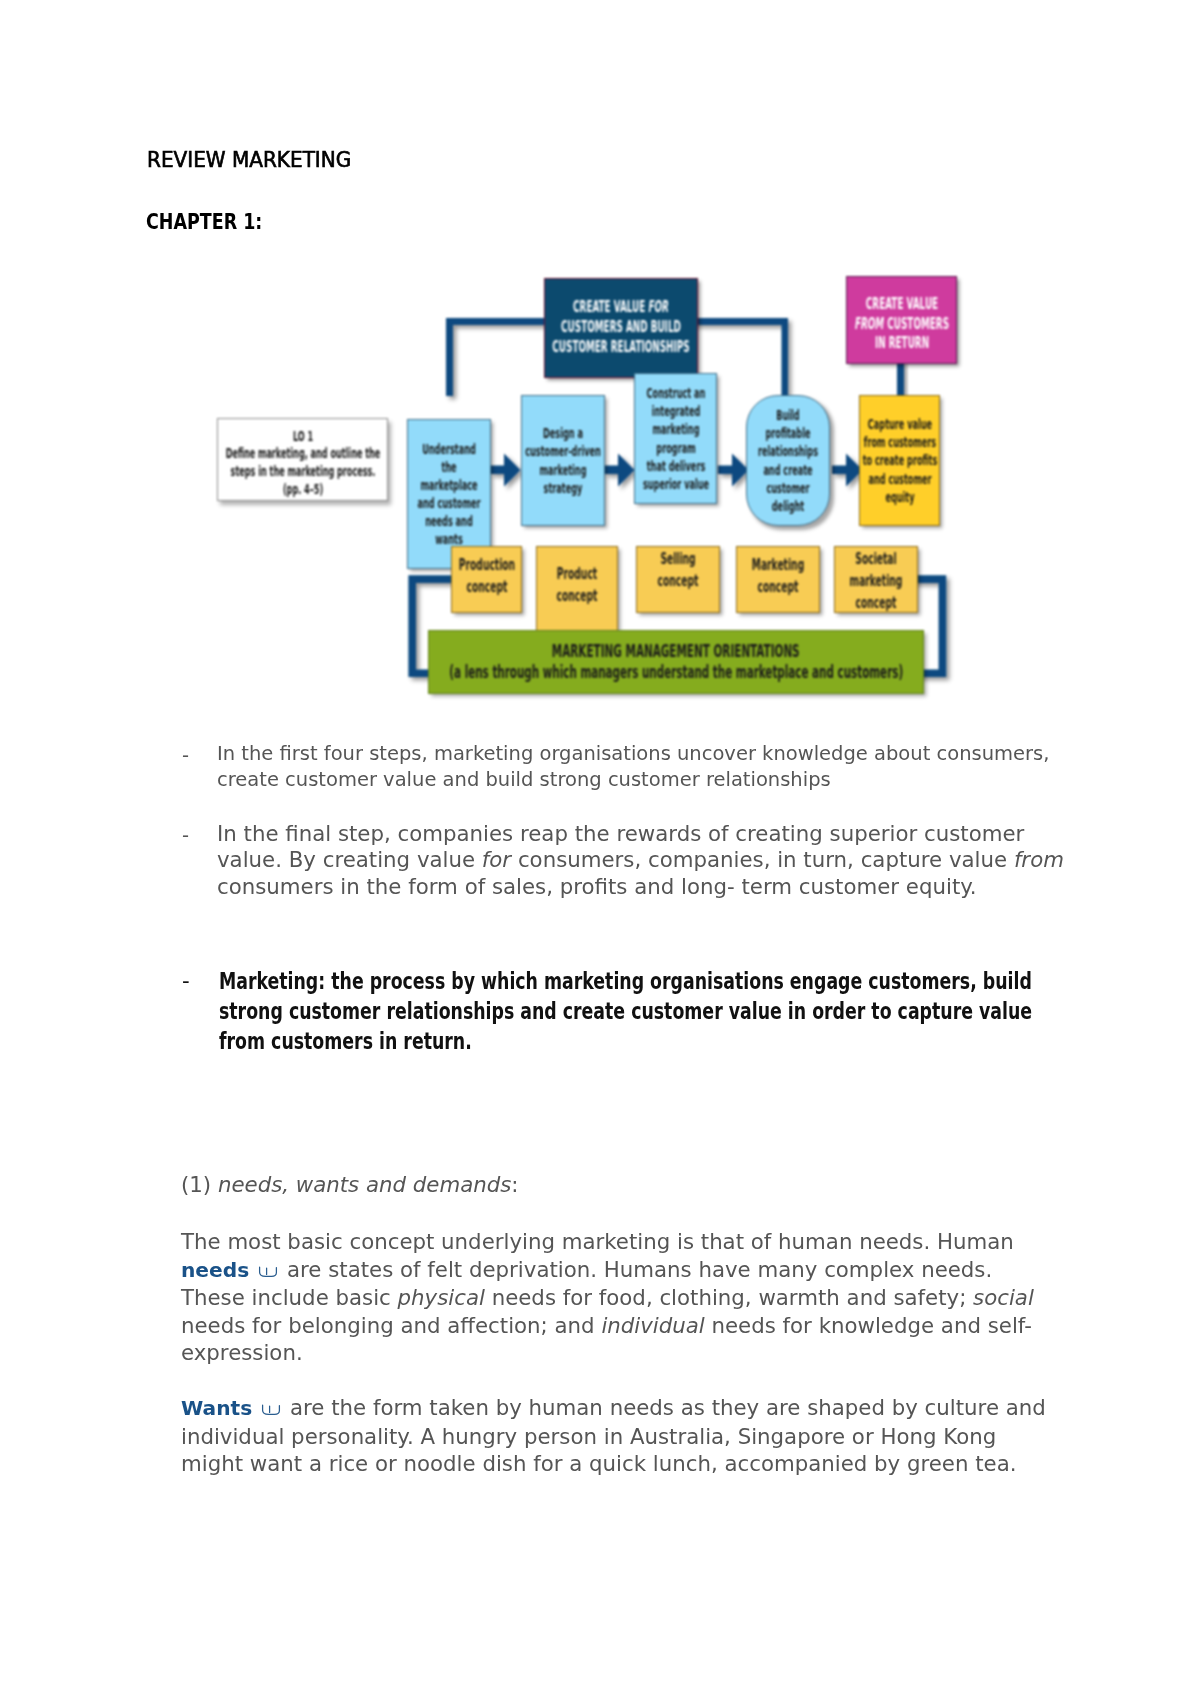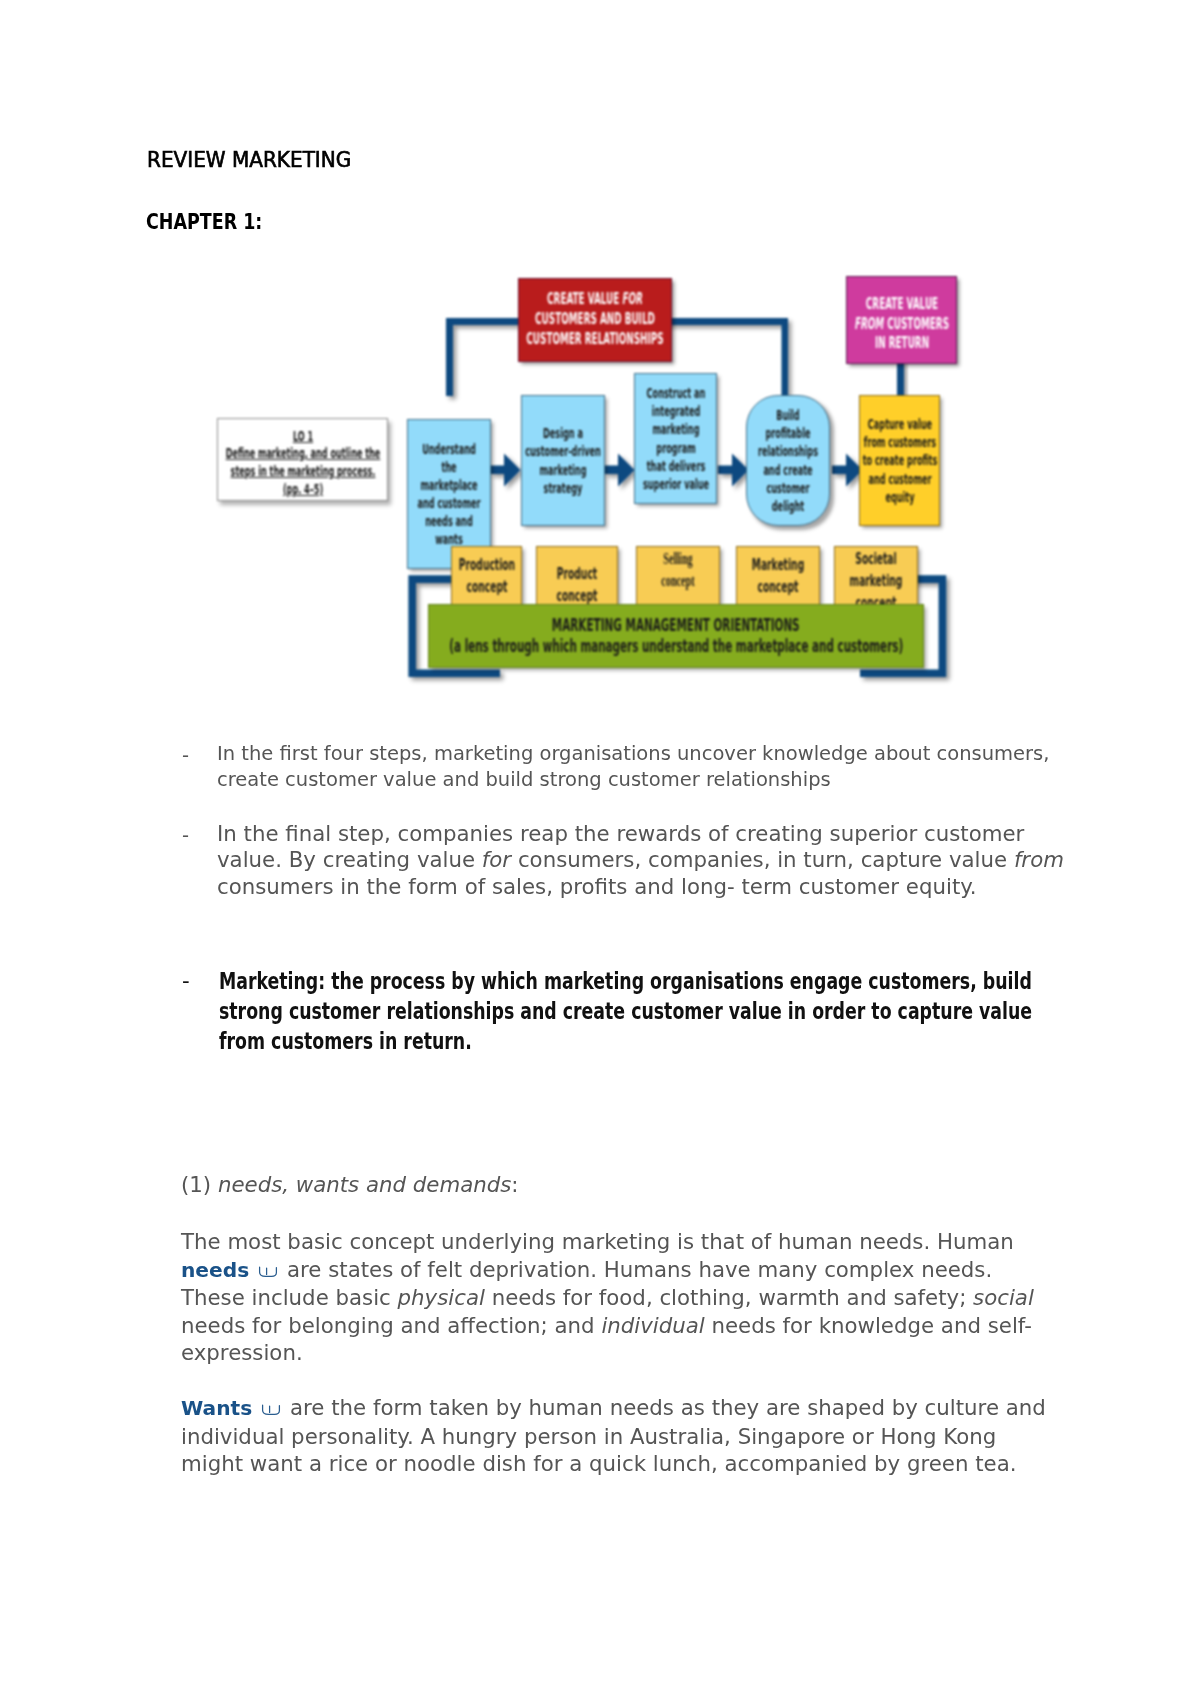--- a/index.html
+++ b/index.html
@@ -59,7 +59,7 @@
   .bnr{color:#ffffff;font-size:15.6px;line-height:19.9px;
        box-shadow:3.2px 3.2px 3.5px rgba(0,0,0,.42);}
   .bnr .dtxt>div{transform:scaleX(.632);}
-  #bnr-left{left:518px;top:278px;width:154px;height:84px;background:#b91c1c;
+  #bnr-left{left:544px;top:278px;width:154px;height:100px;background:#0c4a6e;
             border:1px solid #6b1030;}
   #bnr-right{left:846px;top:276px;width:111px;height:88px;background:#cf3b9e;
              border:1px solid #5d1a52;padding-top:9px;}

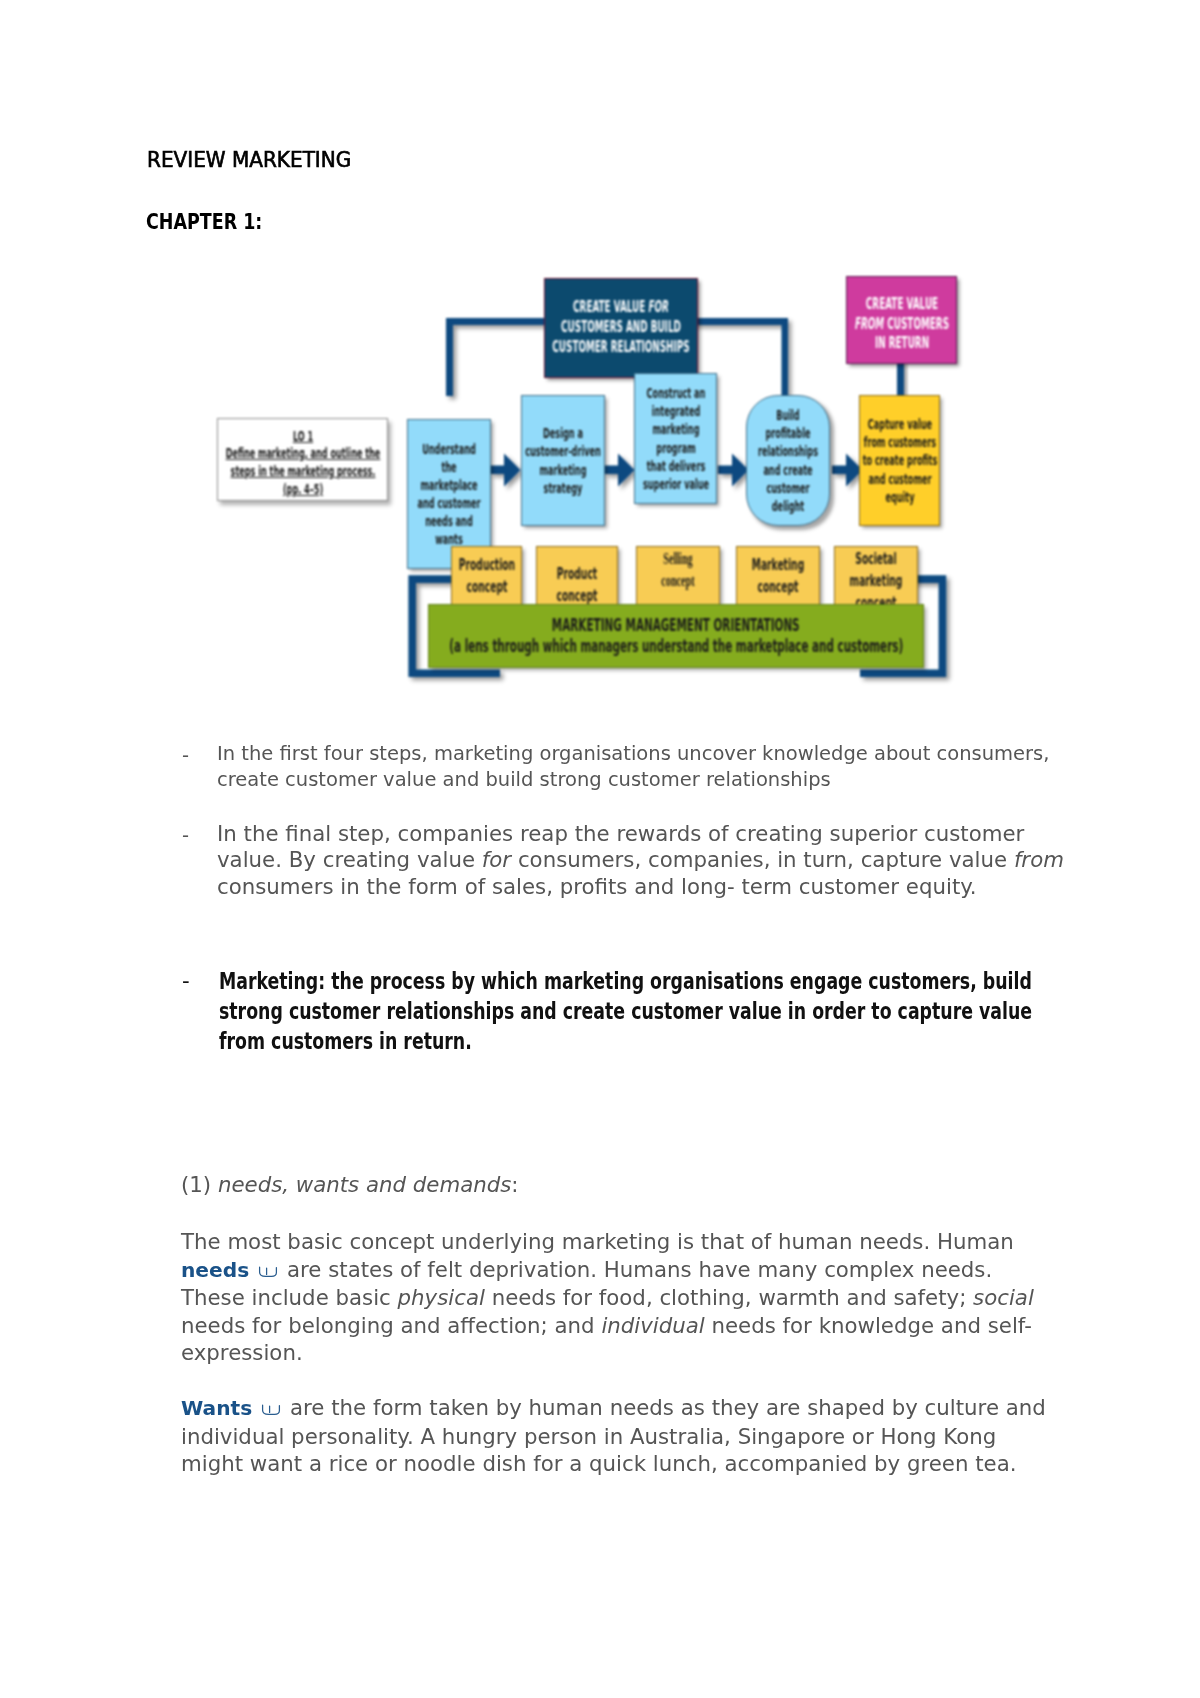--- a/index.html
+++ b/index.html
@@ -66,7 +66,7 @@
 
   
   .lo{background:#ffffff;border:1px solid #8c8c8c;color:#141414;
-      font-size:14.8px;line-height:17.6px;box-shadow:3.4px 3.8px 4px rgba(0,0,0,.30);text-decoration:underline;}
+      font-size:14.8px;line-height:17.6px;box-shadow:3.4px 3.8px 4px rgba(0,0,0,.30);}
   .lo .dtxt>div{transform:scaleX(.608);}
   #lo1{left:217px;top:418px;width:171px;height:83px;padding-top:5px;}
   #lo2{left:217px;top:556px;width:170px;height:128px;padding-bottom:2px;}

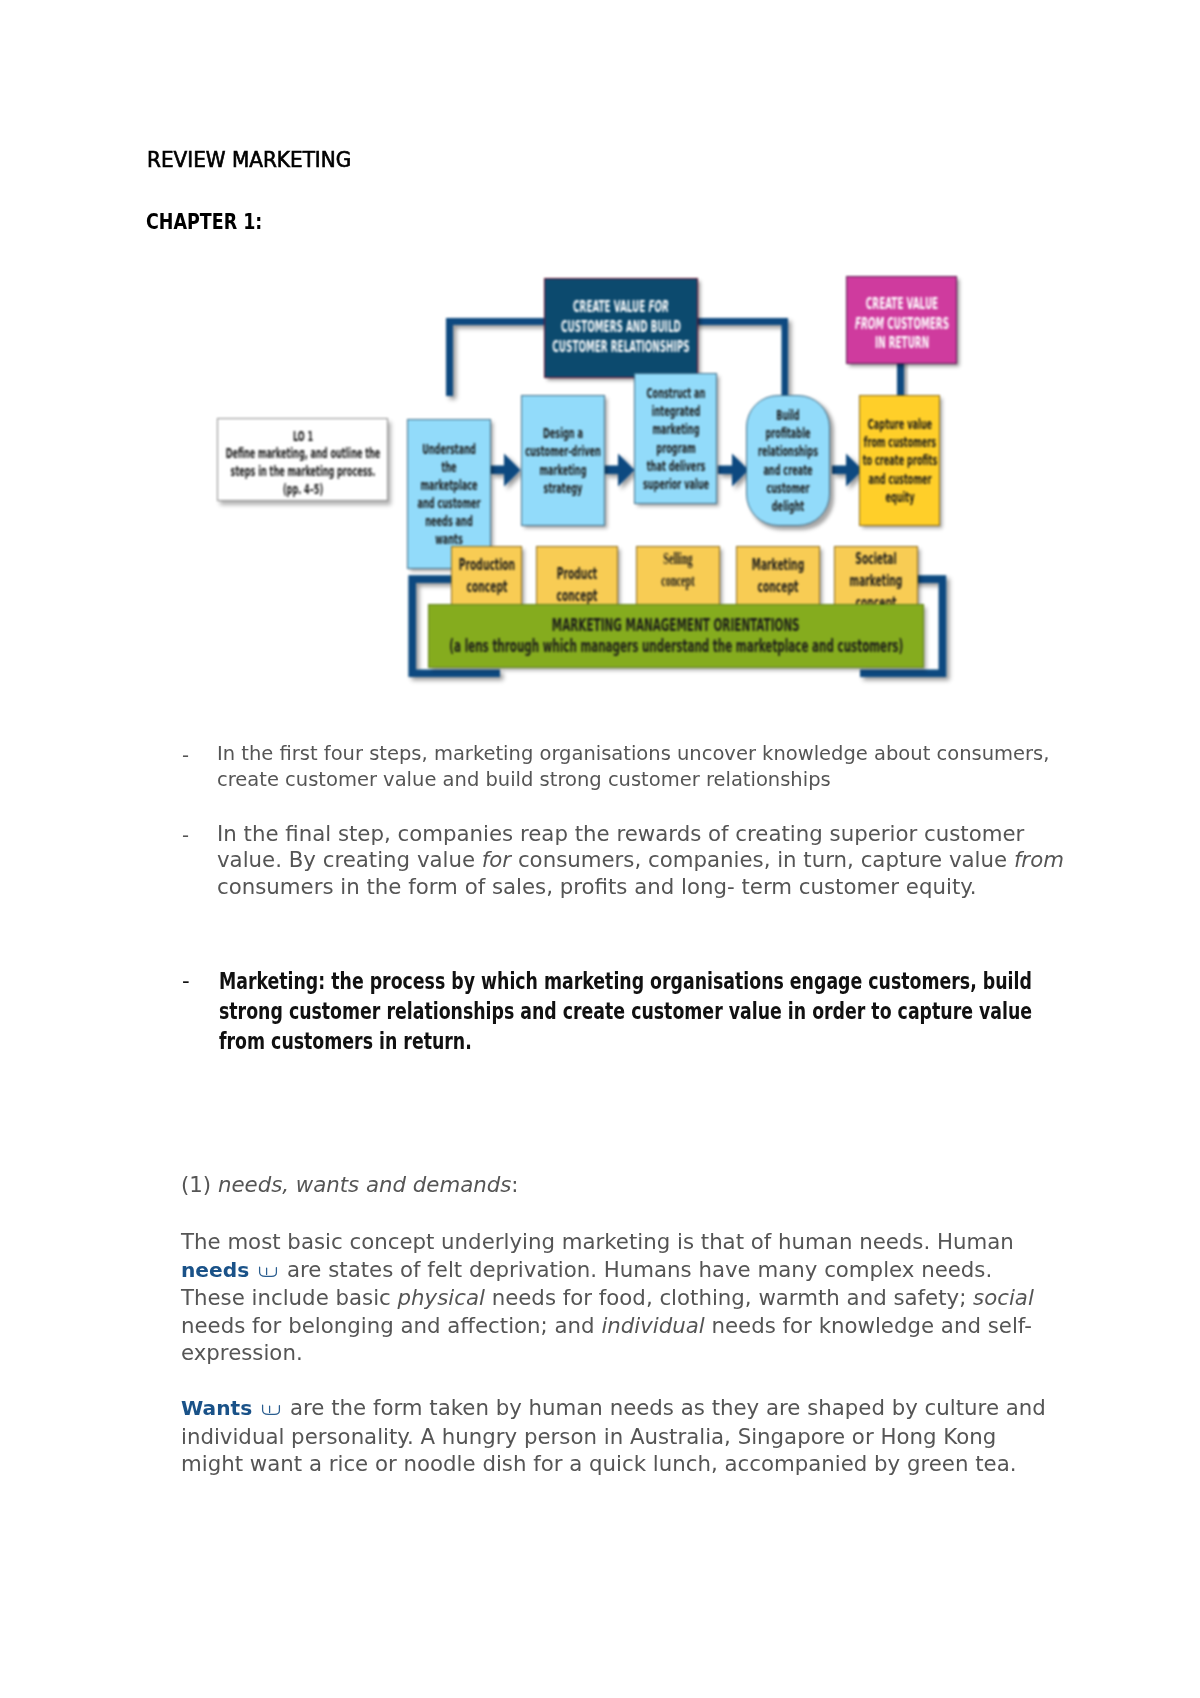--- a/index.html
+++ b/index.html
@@ -88,7 +88,7 @@
   .cpt .dtxt>div{transform:scaleX(.616);}
   #cpt0{left:435px;top:546px;width:71px;height:67px;padding-bottom:8px;margin-left:16px;}
   #cpt1{left:536px;top:546px;width:82px;height:86px;padding-bottom:8px;}
-  #cpt2{left:636px;top:546px;width:84px;height:67px;padding-bottom:20px;font-family:Liberation Serif, serif;}
+  #cpt2{left:636px;top:546px;width:84px;height:67px;padding-bottom:20px;}
   #cpt3{left:736px;top:546px;width:84px;height:67px;padding-bottom:8px;}
   #cpt4{left:834px;top:546px;width:84px;height:67px;padding-top:3px;}
 

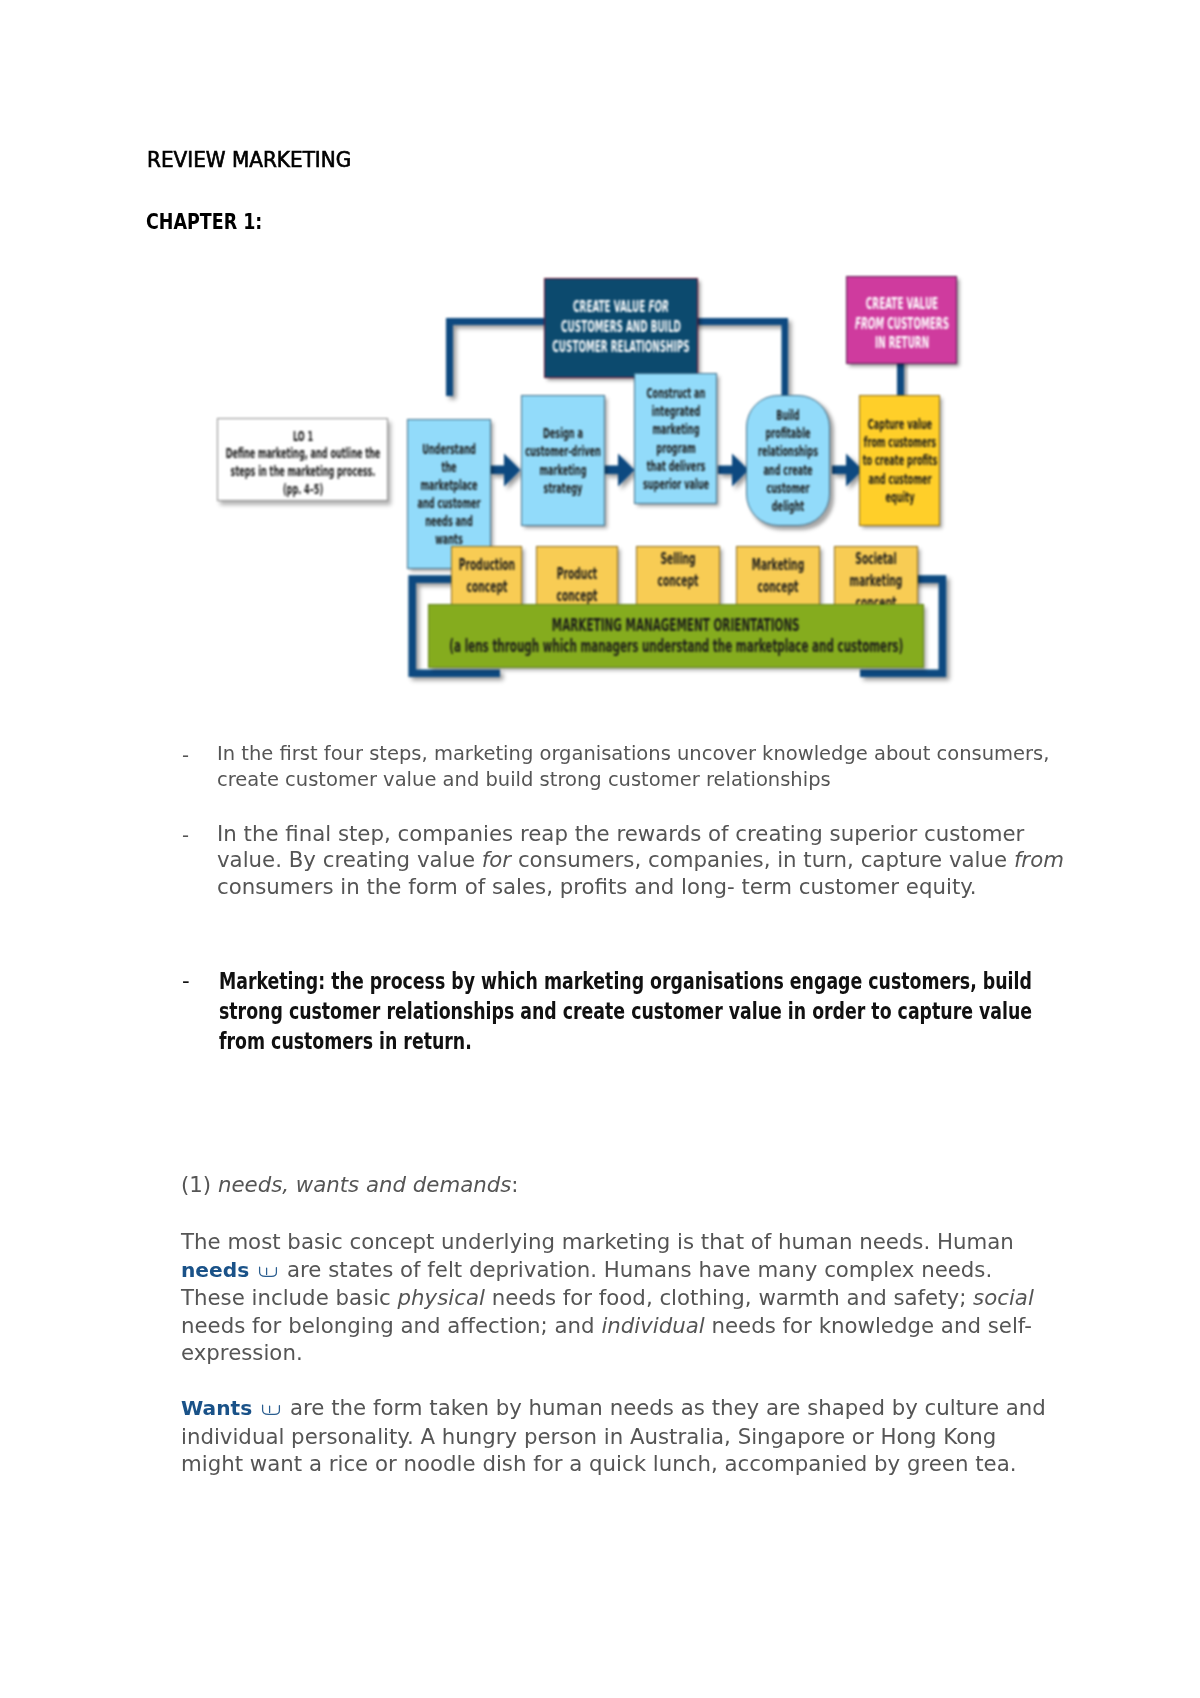--- a/index.html
+++ b/index.html
@@ -93,7 +93,7 @@
   #cpt4{left:834px;top:546px;width:84px;height:67px;padding-top:3px;}
 
   
-  #grn{left:428px;top:604px;width:496px;height:64px;background:#85ac1e;
+  #grn{left:428px;top:630px;width:496px;height:64px;background:#85ac1e;
        border:1px solid #5f7f1c;color:#1a1a1a;flex-direction:column;
        box-shadow:3.2px 3.4px 3.6px rgba(0,0,0,.32);}
   #grn>div{white-space:nowrap;transform:scaleX(.667);}

